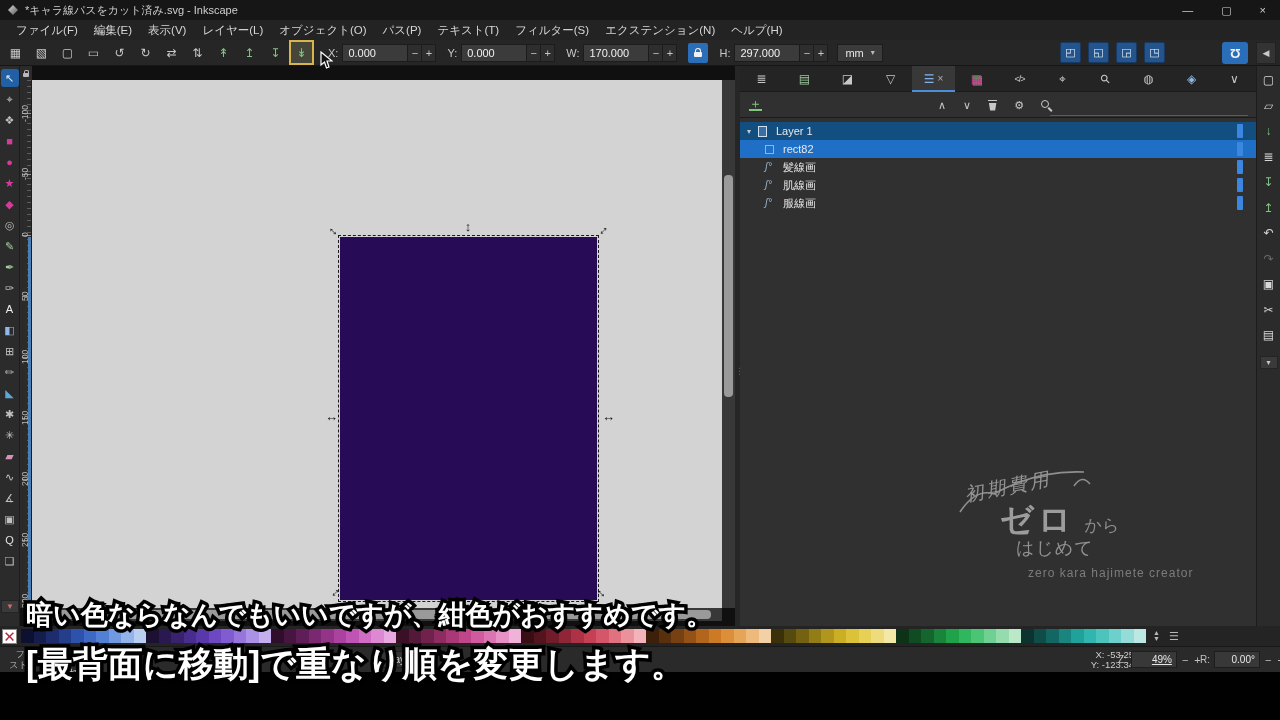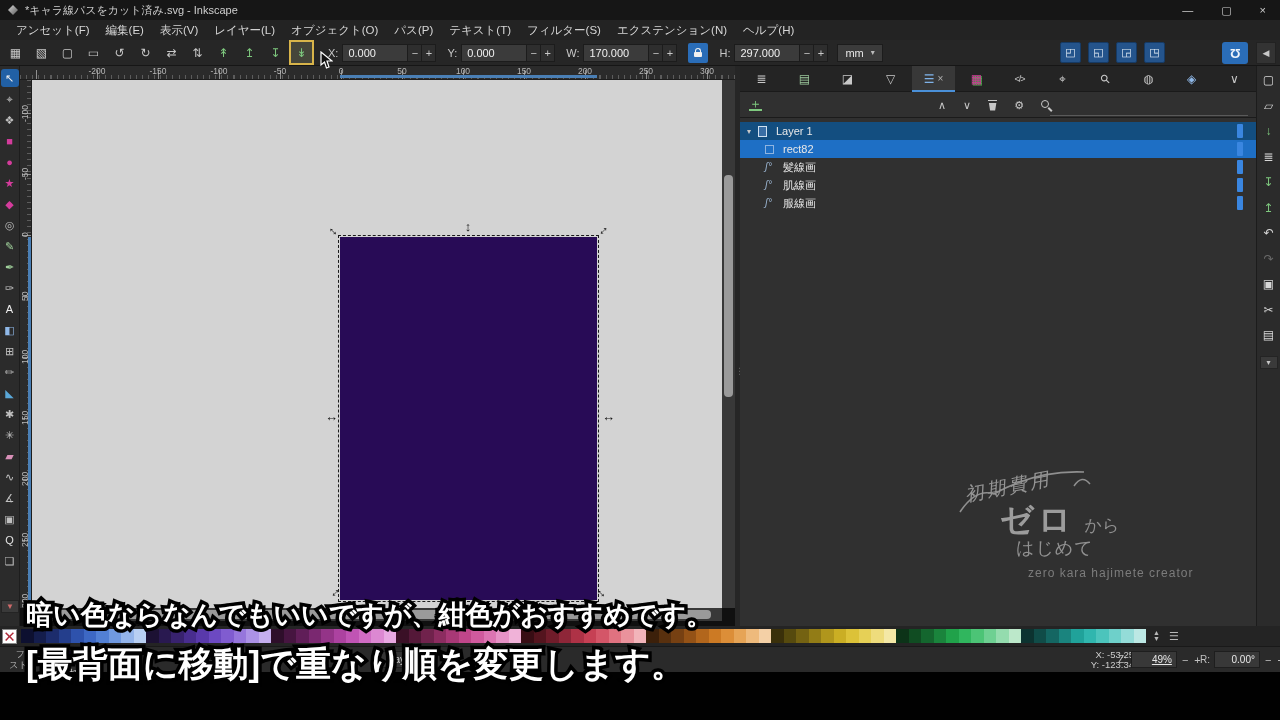--- a/index.html
+++ b/index.html
@@ -210,7 +210,7 @@
   </div>
 
   <div class="menubar">
-    <span class="menu-item">アンセット(F)</span>
+    <span class="menu-item">ファイル(F)</span>
     <span class="menu-item">編集(E)</span>
     <span class="menu-item">表示(V)</span>
     <span class="menu-item">レイヤー(L)</span>

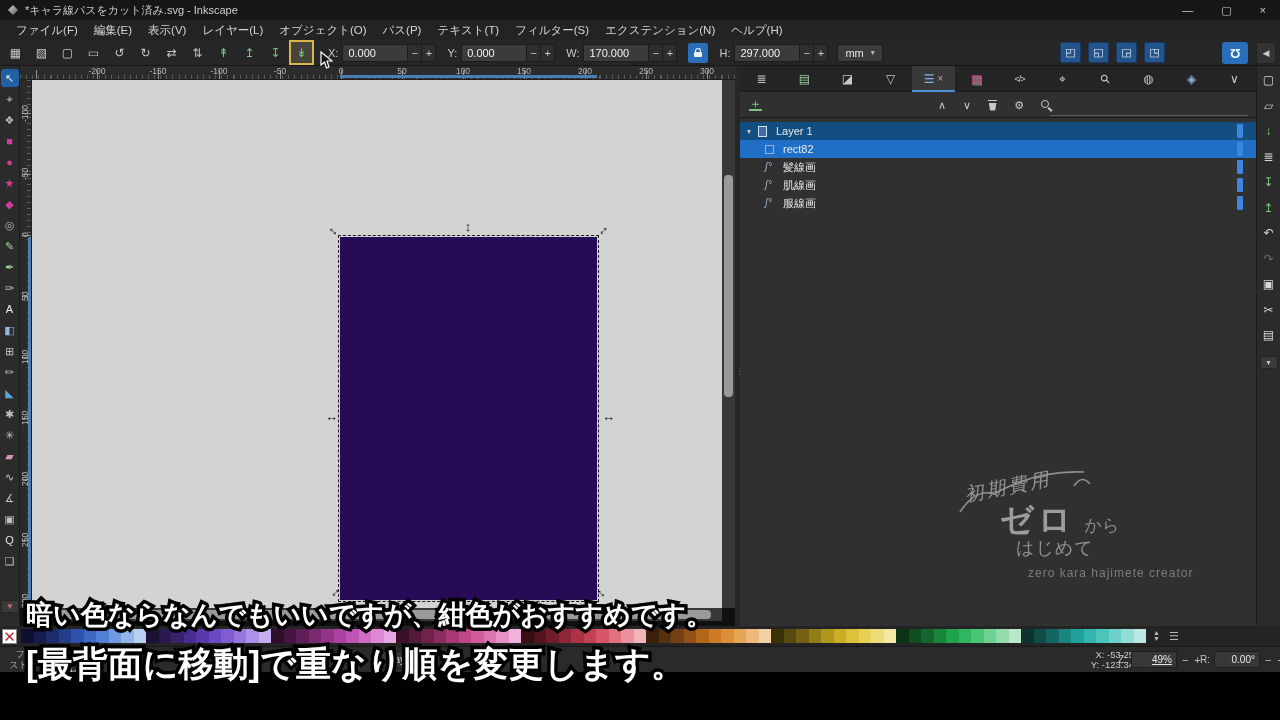--- a/index.html
+++ b/index.html
@@ -435,20 +435,6 @@
   <div class="ruler-corner">
       <span class="mini-lock"></span>
     </div>
-  <div class="hruler">
-    <span class="hband"></span>
-  <span class="hr-label" style="left: 64px;">-200</span>
-      <span class="hr-label" style="left: 125px;">-150</span>
-      <span class="hr-label" style="left: 186px;">-100</span>
-      <span class="hr-label" style="left: 247px;">-50</span>
-      <span class="hr-label" style="left: 308px;">0</span>
-      <span class="hr-label" style="left: 369px;">50</span>
-      <span class="hr-label" style="left: 430px;">100</span>
-      <span class="hr-label" style="left: 491px;">150</span>
-      <span class="hr-label" style="left: 552px;">200</span>
-      <span class="hr-label" style="left: 613px;">250</span>
-      <span class="hr-label" style="left: 674px;">300</span>
-    </div>
   <div class="vruler">
     <span class="vband"></span>
   <span class="vr-label" style="top: 20px;">-100</span>

